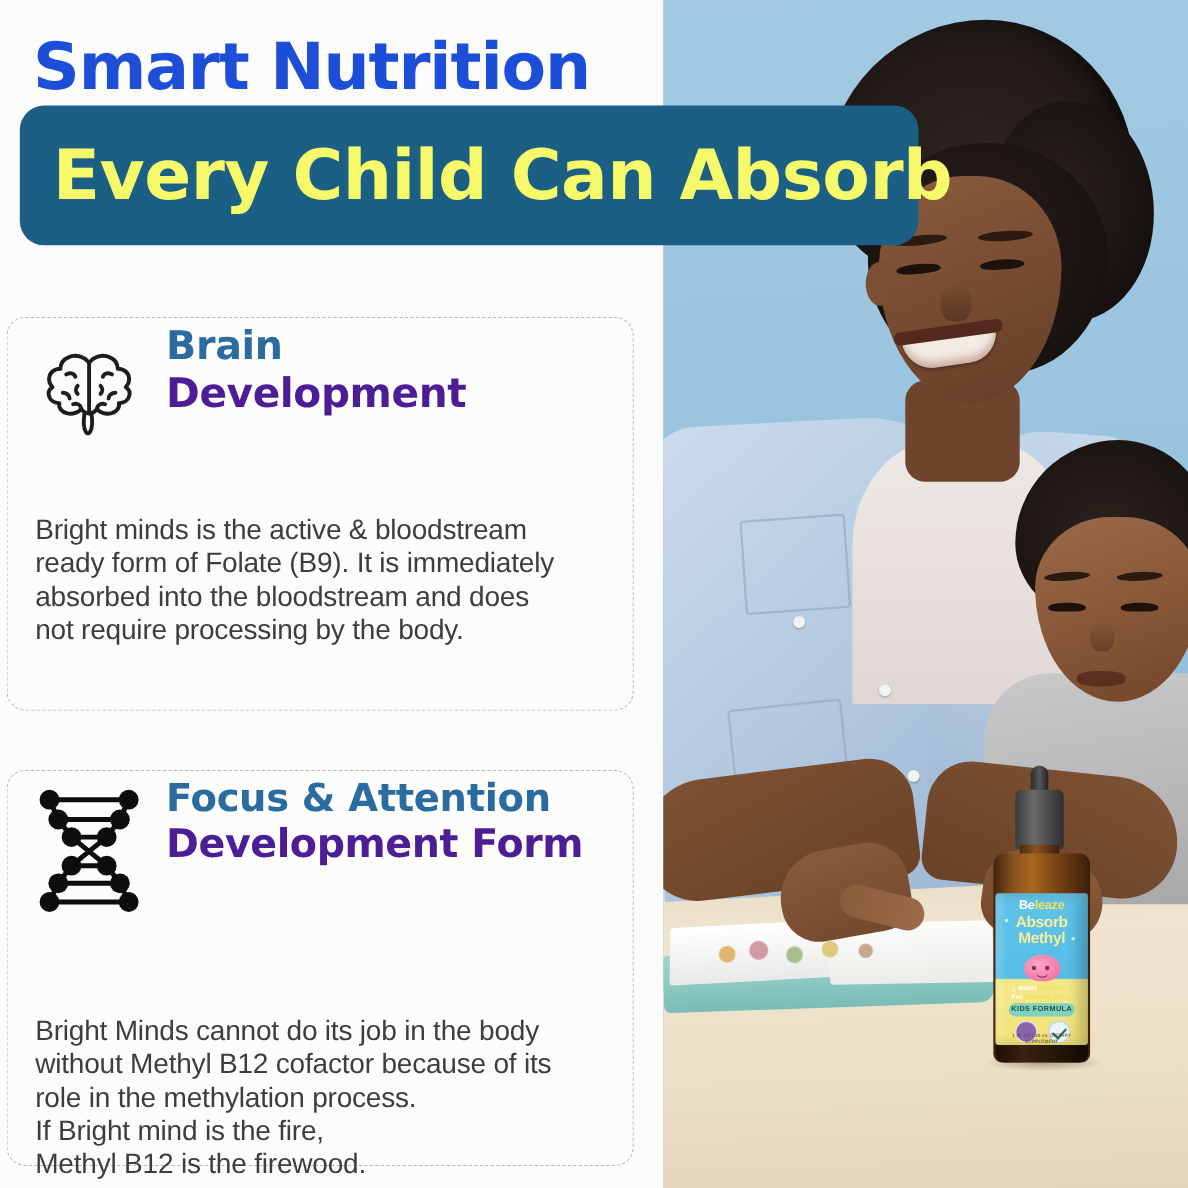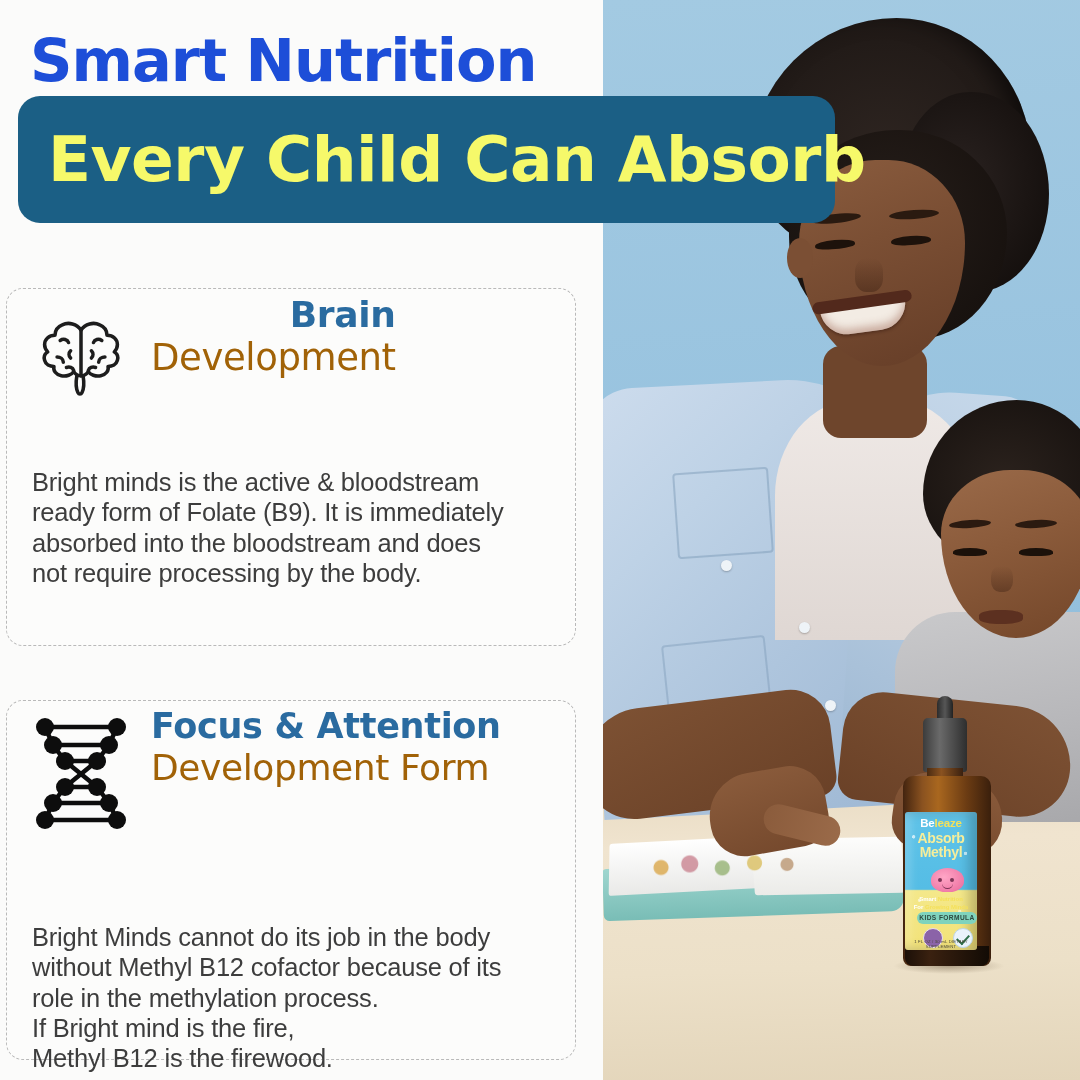--- a/index.html
+++ b/index.html
@@ -55,7 +55,6 @@
     font-size:36px;font-weight:bold;color:#2a6ba0;line-height:1.12;
     letter-spacing:-0.3px;
     font-family:"DejaVu Sans","Liberation Sans",sans-serif;
-    text-align:right;
   }
   .title-main{
     font-size:37px;font-weight:normal;color:#a16207;line-height:1.12;

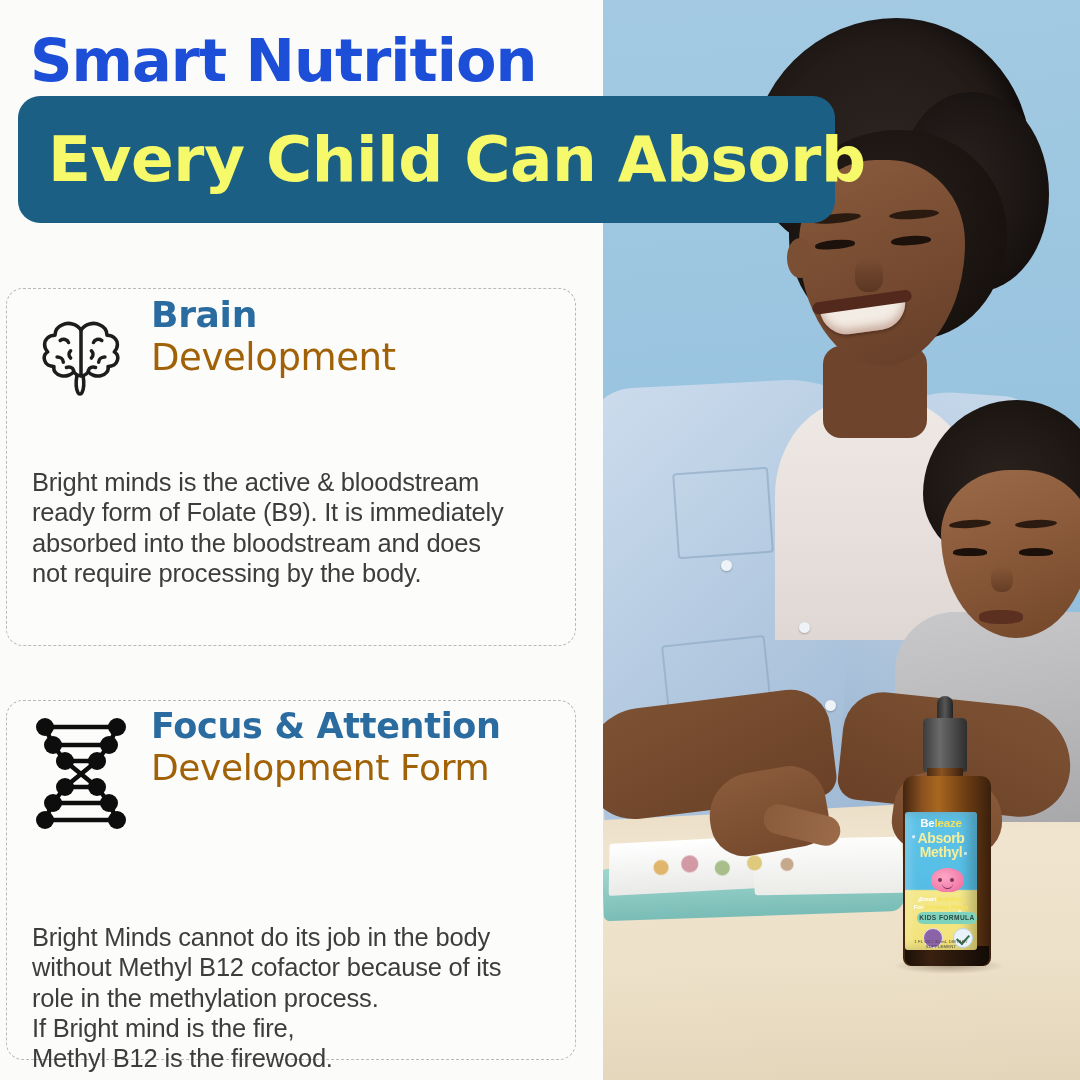--- a/index.html
+++ b/index.html
@@ -57,7 +57,7 @@
     font-family:"DejaVu Sans","Liberation Sans",sans-serif;
   }
   .title-main{
-    font-size:37px;font-weight:normal;color:#a16207;line-height:1.12;
+    font-size:37px;font-weight:bold;color:#4c1d95;line-height:1.12;
     letter-spacing:-0.4px;margin-top:2px;
     font-family:"DejaVu Sans","Liberation Sans",sans-serif;
   }

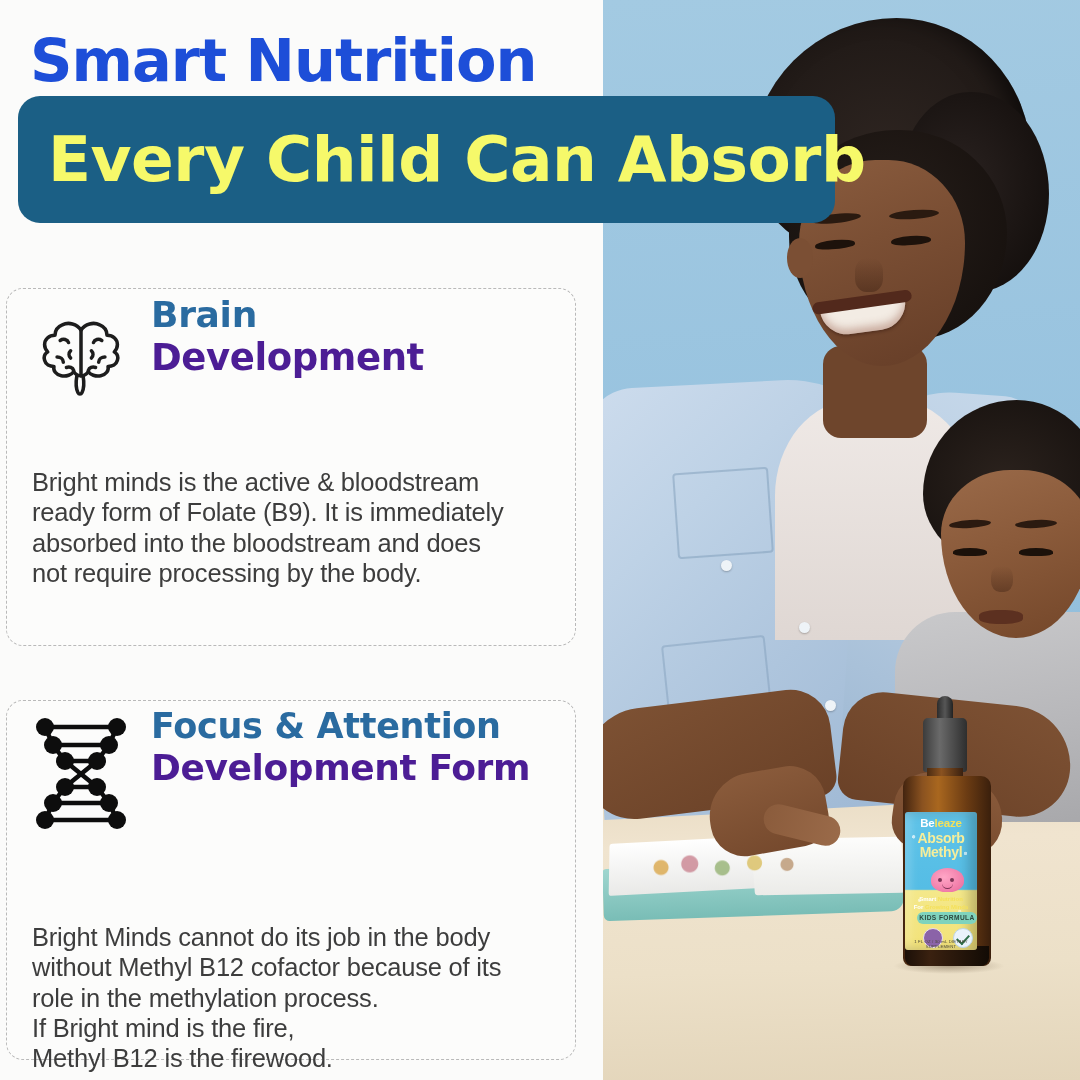--- a/index.html
+++ b/index.html
@@ -200,7 +200,7 @@
   .b-glass{position:absolute;left:4px;top:58px;width:88px;height:190px;
     background:linear-gradient(90deg,#43240f 0%,#8a5220 22%,#a9671f 40%,#6c3c13 72%,#3a1f0c 100%);
     border-radius:10px 10px 8px 8px;}
-  .b-label{position:absolute;left:6px;top:94px;width:72px;height:138px;
+  .b-label{position:absolute;left:6px;top:94px;width:84px;height:138px;
     background:linear-gradient(180deg,#5fc3e8 0%,#55bde5 56%,#f4e88a 57%,#f2e278 100%);
     border-radius:3px;overflow:hidden;
     box-shadow:inset -8px 0 12px rgba(0,0,0,.22), inset 6px 0 8px rgba(255,255,255,.18);}

